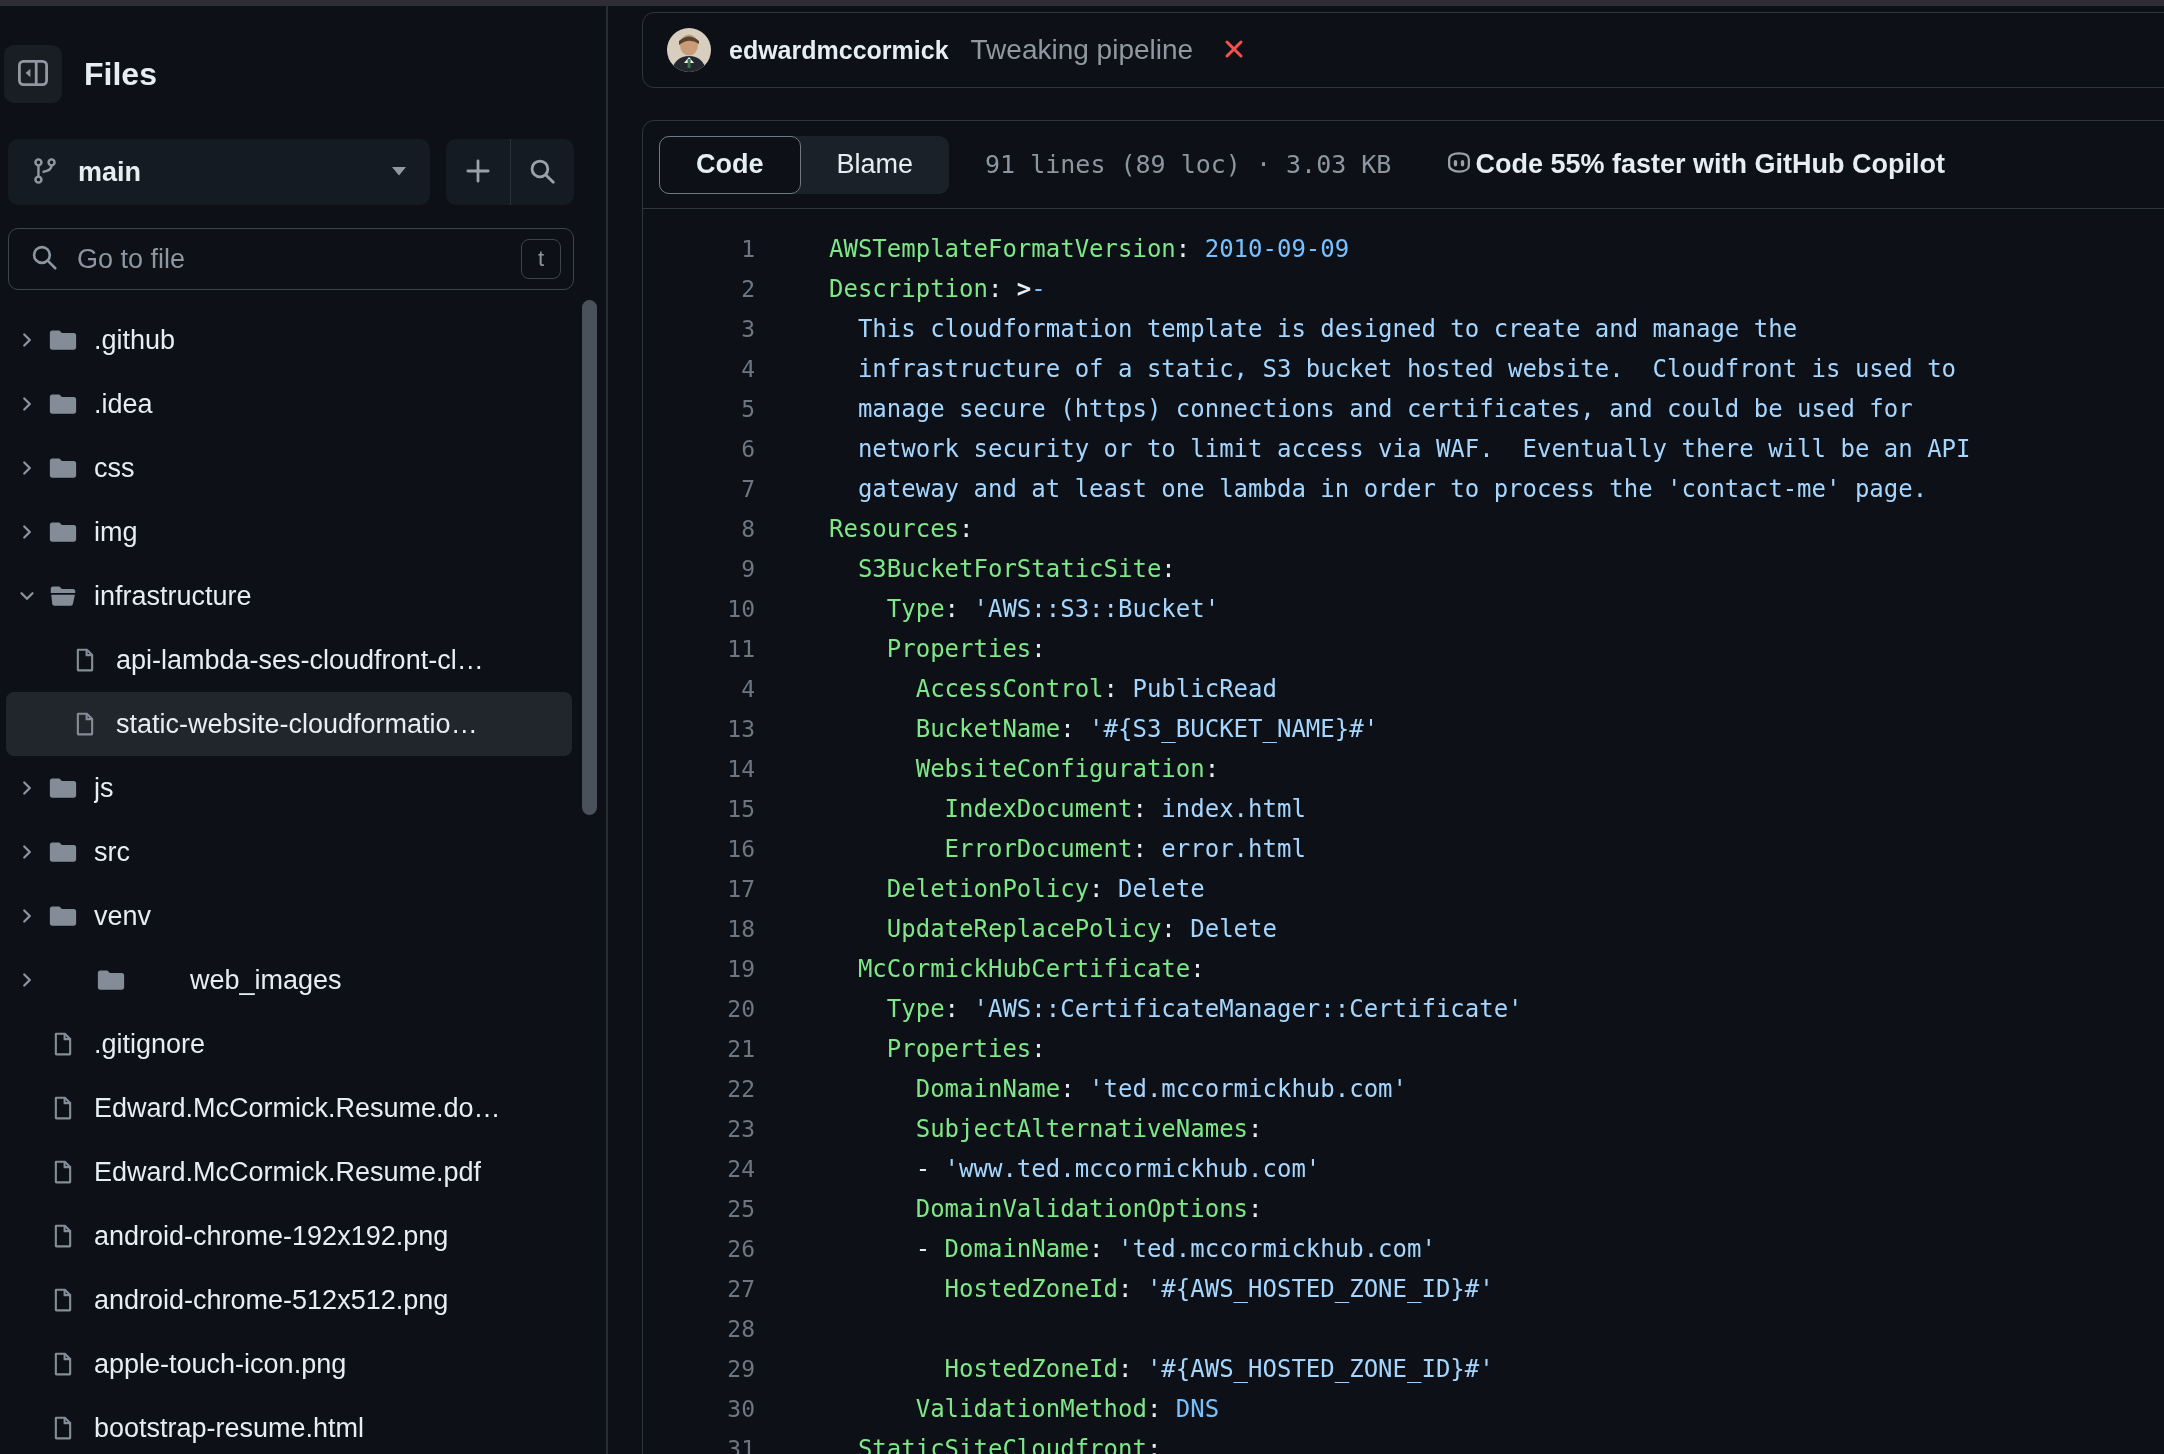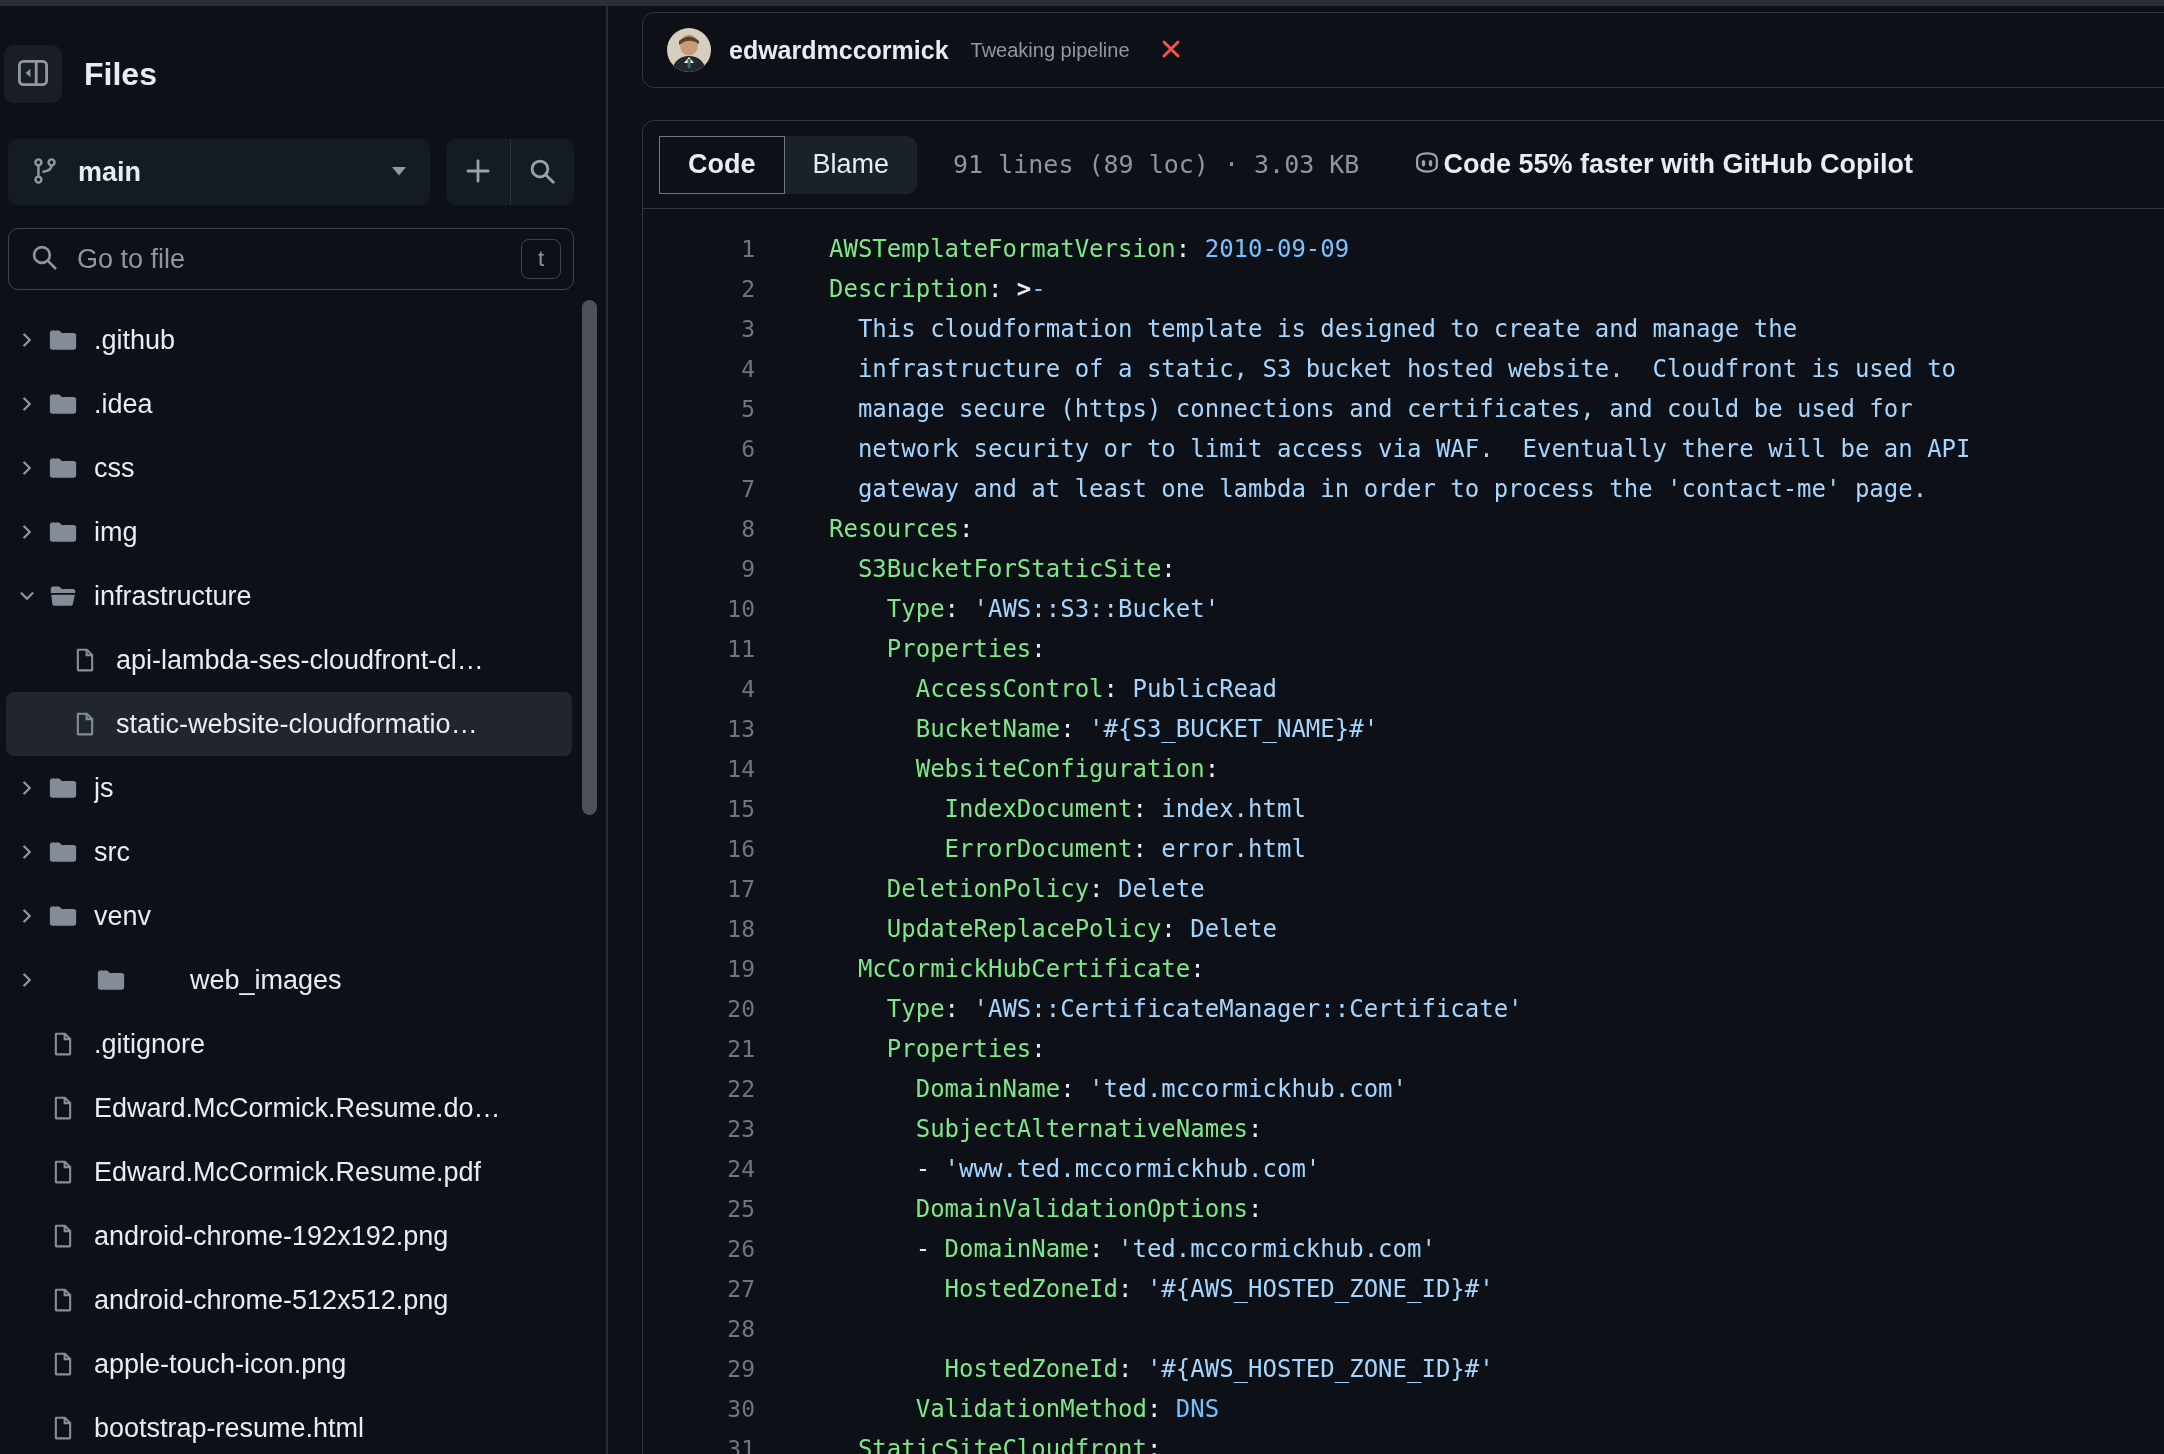--- a/index.html
+++ b/index.html
@@ -49,7 +49,7 @@
     border-radius:12px;background:#0d1117;display:flex;align-items:center;padding:0 24px;}
   .avatar{width:44px;height:44px;border-radius:50%;overflow:hidden;flex:none;cursor:pointer;border:none;padding:0;background:none;}
   .commit-author{margin-left:18px;font-size:25px;font-weight:700;color:#e6edf3;cursor:pointer;}
-  .commit-msg{margin-left:22px;font-size:20px;color:#9198a1;cursor:pointer;}
+  .commit-msg{margin-left:22px;font-size:28px;color:#9198a1;cursor:pointer;}
   .x-btn{margin-left:28px;background:none;border:none;cursor:pointer;display:flex;align-items:center;padding:0;}
 
   .code-panel{position:absolute;left:34px;top:114px;width:1582px;height:1400px;border:1.5px solid #30363d;

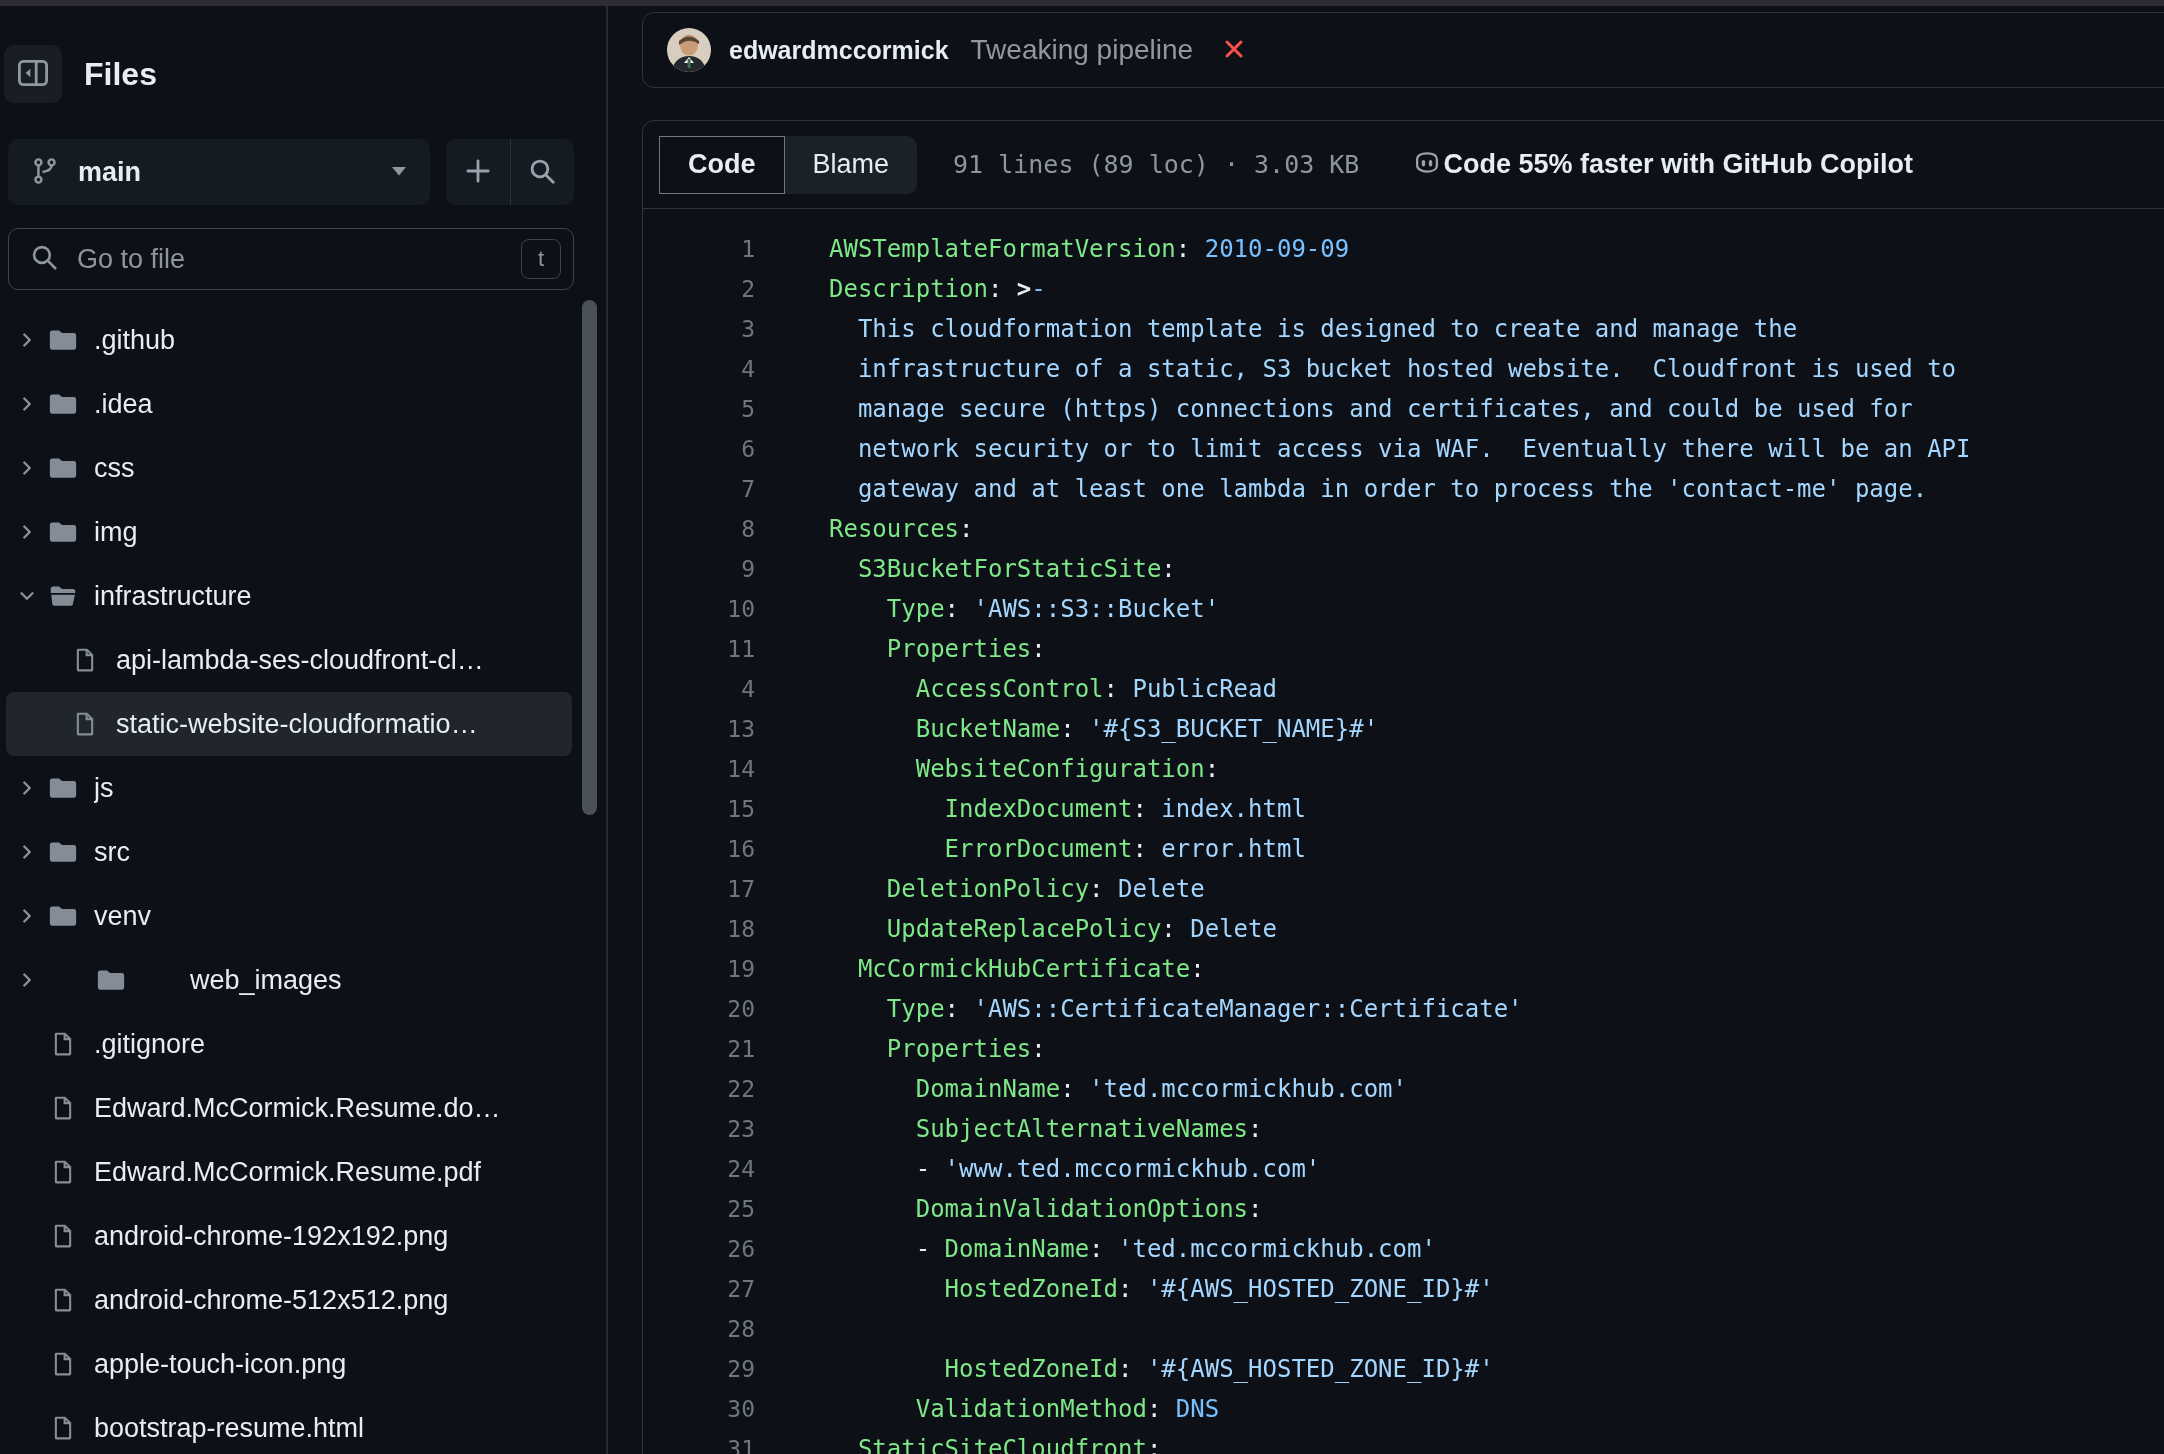--- a/index.html
+++ b/index.html
@@ -56,8 +56,8 @@
     border-radius:12px 12px 0 0;background:#0d1117;}
   .toolbar{height:88px;border-bottom:1px solid #30363d;display:flex;align-items:center;padding:0 24px 0 16px;}
   .seg{display:flex;background:#1b2129;border-radius:10px;height:58px;}
-  .seg .tab{display:flex;align-items:center;padding:0 28px;font-size:27px;color:#e6edf3;
-    border-radius:0;background:transparent;border:none;cursor:pointer;}
+  .seg .tab{display:flex;align-items:center;padding:0 36px;font-size:27px;color:#e6edf3;
+    border-radius:10px;background:transparent;border:none;cursor:pointer;}
   .seg .tab.active{background:#0d1117;border:1.5px solid #6f7883;font-weight:700;}
   .stats{margin-left:36px;font-family:"DejaVu Sans Mono",monospace;font-size:25px;color:#8d96a0;white-space:pre;}
   .copilot{margin-left:52px;display:flex;align-items:center;gap:0;cursor:pointer;}

